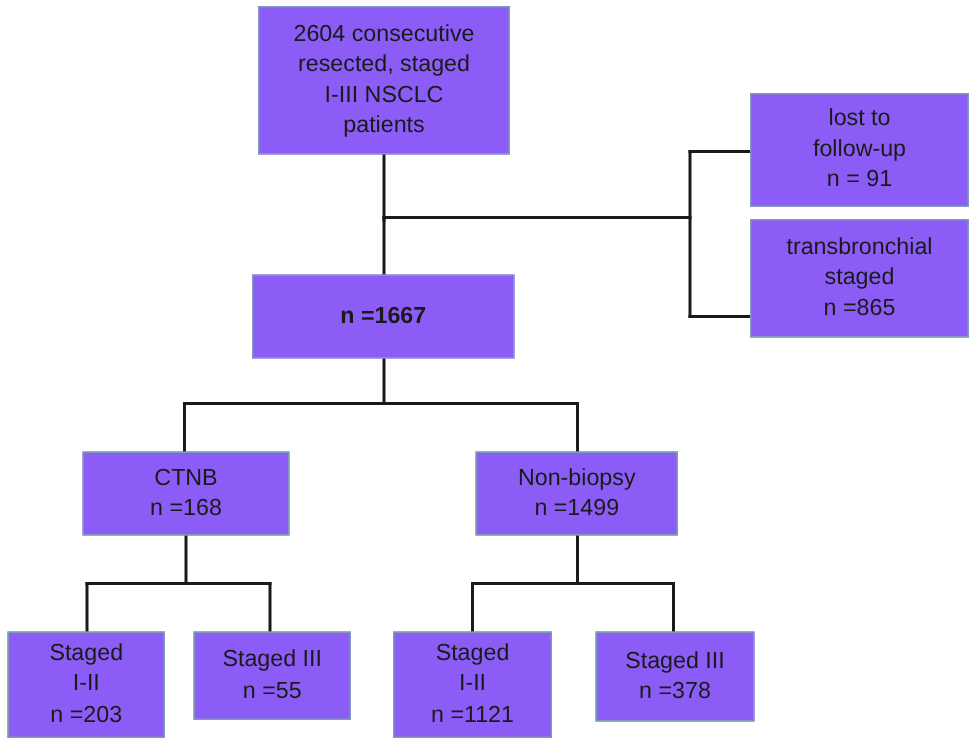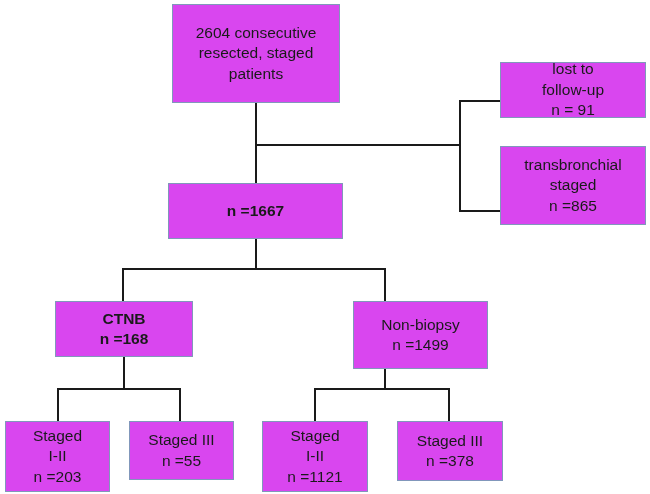--- a/index.html
+++ b/index.html
@@ -19,7 +19,7 @@
     position: absolute;
     box-sizing: border-box;
     border: 1.5px solid #8197bb;
-    background: #d946ef;
+    background: #8b5cf6;
     color: #1a1a1a;
     font-size: 15.5px;
     line-height: 1.32;

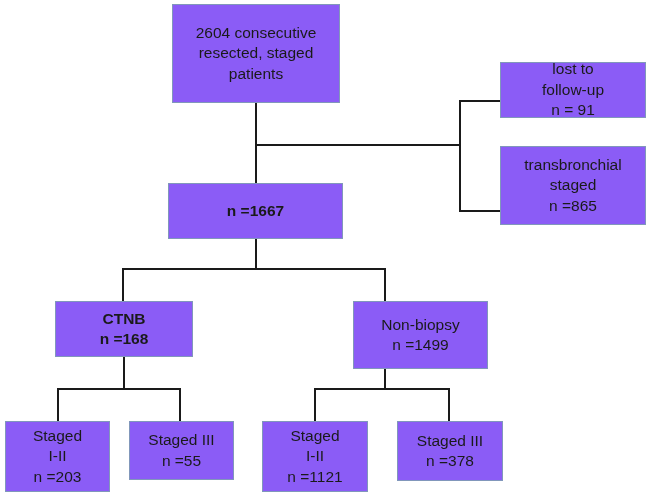--- a/index.html
+++ b/index.html
@@ -73,6 +73,7 @@
   <div class="node" style="left:172px; top:4px; width:168px; height:99px;">
     <span class="ln">2604 consecutive</span>
     <span class="ln">resected, staged</span>
+    <span class="ln">I-III NSCLC</span>
     <span class="ln">patients</span>
   </div>
 

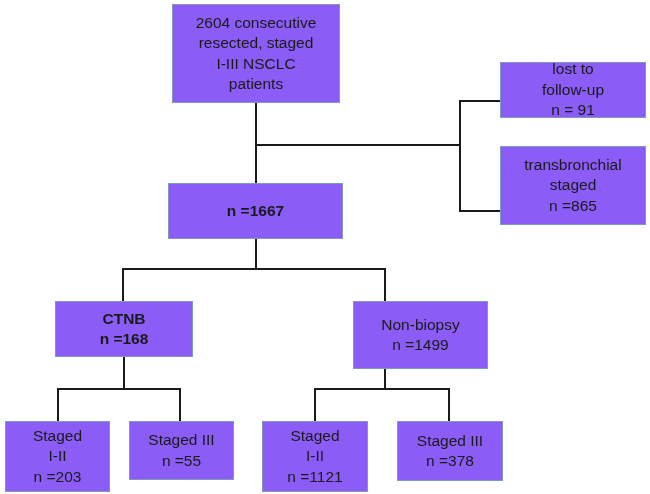--- a/index.html
+++ b/index.html
@@ -77,7 +77,7 @@
     <span class="ln">patients</span>
   </div>
 
-  <div class="node" style="left:500px; top:62px; width:146px; height:56px;">
+  <div class="node" style="left:500px; top:62px; width:146px; height:76px;">
     <span class="ln">lost to</span>
     <span class="ln">follow-up</span>
     <span class="ln">n = 91</span>

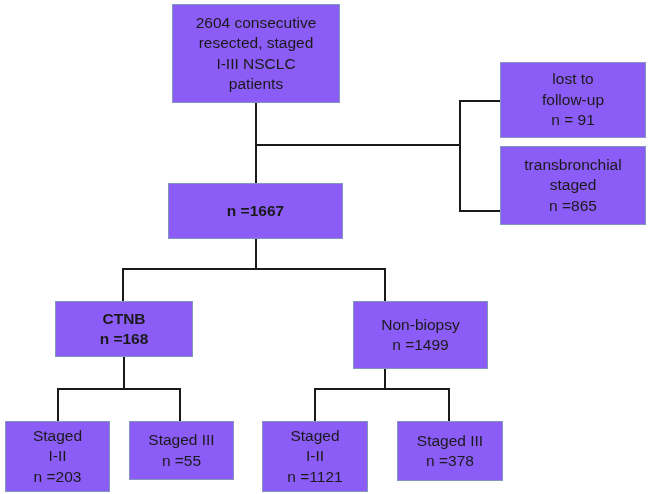--- a/index.html
+++ b/index.html
@@ -93,7 +93,7 @@
     <span class="ln">n =1667</span>
   </div>
 
-  <div class="node" style="left:55px; top:301px; width:138px; height:56px;font-weight:bold;">
+  <div class="node" style="left:55px; top:301px; width:138px; height:56px;">
     <span class="ln">CTNB</span>
     <span class="ln">n =168</span>
   </div>

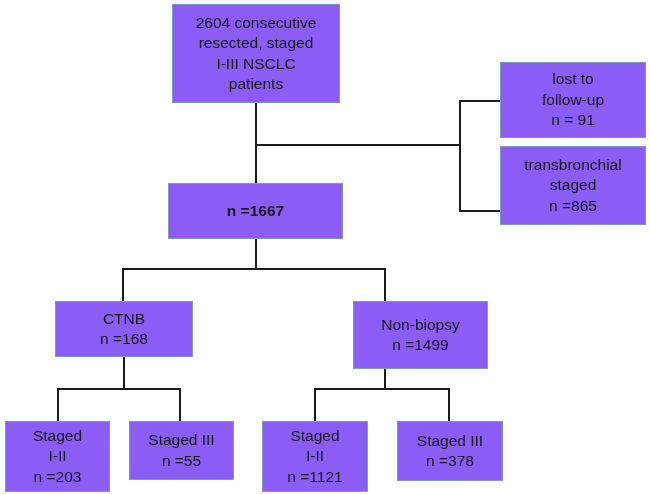--- a/index.html
+++ b/index.html
@@ -98,7 +98,7 @@
     <span class="ln">n =168</span>
   </div>
 
-  <div class="node" style="left:317px; top:301px; width:135px; height:68px;margin-left:36px;">
+  <div class="node" style="left:317px; top:301px; width:135px; height:56px;">
     <span class="ln">Non-biopsy</span>
     <span class="ln">n =1499</span>
   </div>

